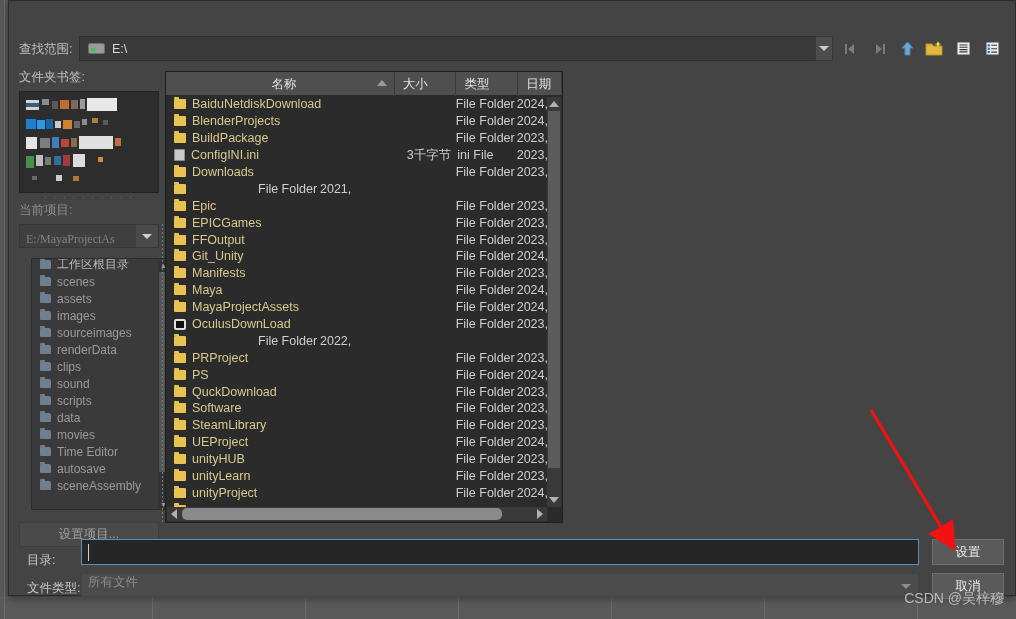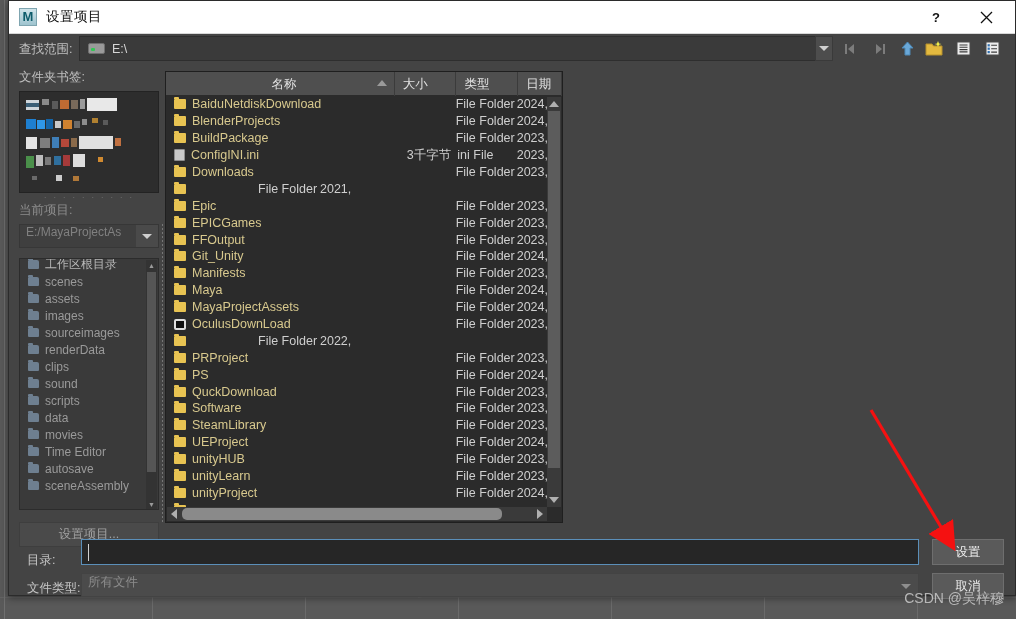--- a/index.html
+++ b/index.html
@@ -354,16 +354,6 @@
 
 <div id="dialog">
 
-  <div id="titlebar">
-    <div id="app-icon"></div>
-    <div id="title-text">设置项目</div>
-    <div class="tb-btn" id="help-btn">?</div>
-    <div class="tb-btn" id="close-btn">
-      <svg width="13" height="13" viewBox="0 0 13 13" aria-hidden="true">
-        <path d="M1 1 L12 12 M12 1 L1 12" stroke="#111" stroke-width="1.3" fill="none"></path>
-      </svg>
-    </div>
-  </div>
 
   <div id="path-row">
     <div class="fieldlabel" id="lbl-lookin">查找范围:</div>

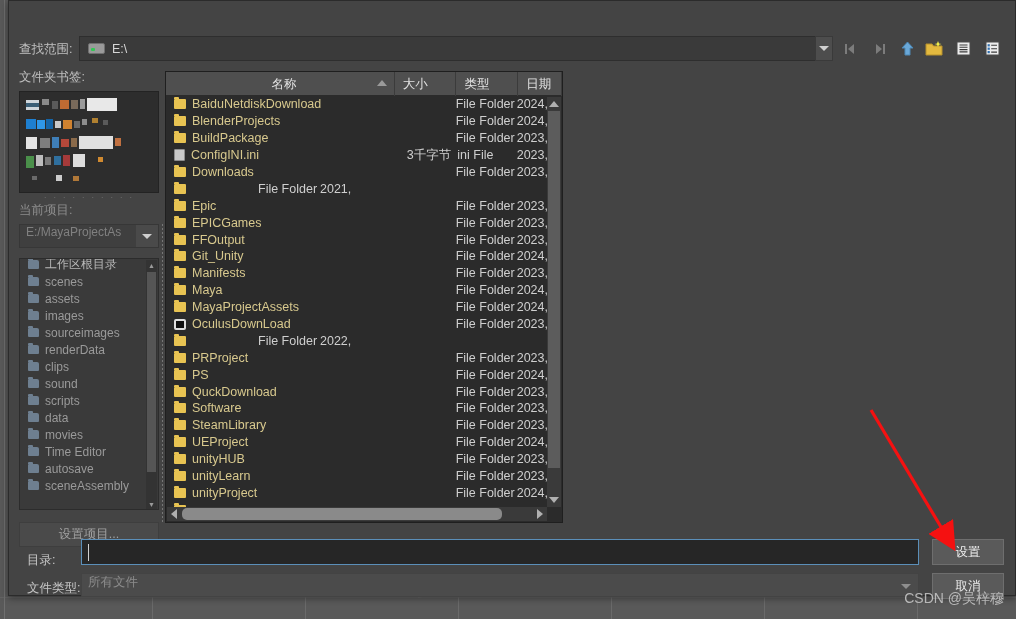--- a/index.html
+++ b/index.html
@@ -136,7 +136,7 @@
   #project-combo {
     width: 140px; height: 24px; margin-top: 2px;
     background: #3f3f3f; border: 1px solid #373737;
-    display: flex; align-items: flex-start;
+    display: flex; align-items: flex-end; font-family: Liberation Serif, serif;
   }
   #project-combo .pc-text {
     font-size: 12px; color: #808080; margin-left: 6px;

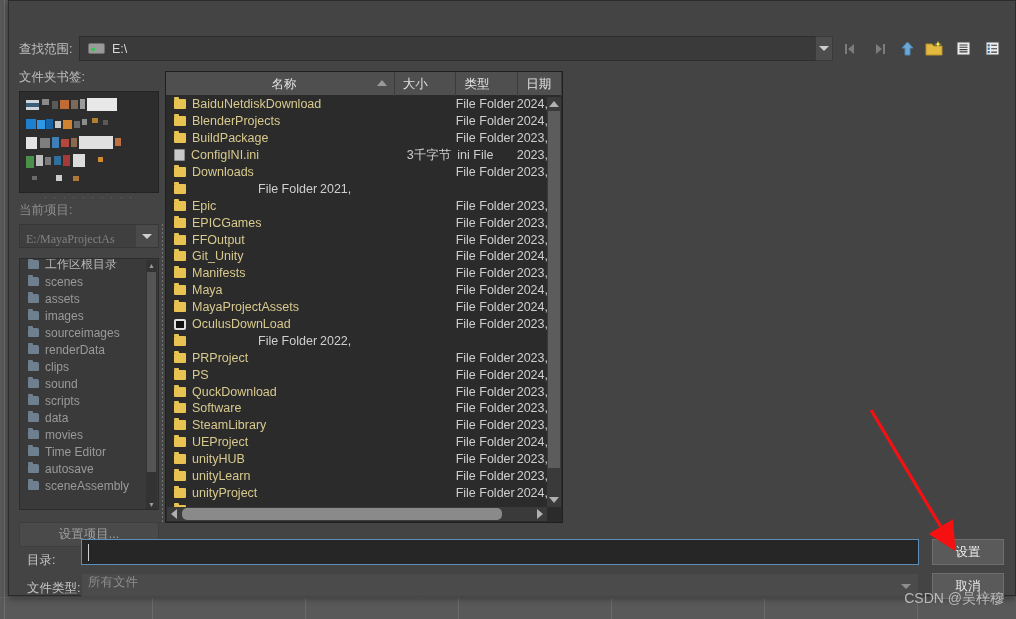--- a/index.html
+++ b/index.html
@@ -149,7 +149,7 @@
   #tree-box {
     width: 140px; height: 252px; margin-top: 10px;
     background: #3a3a3a; border: 1px solid #2c2c2c;
-    position: relative; overflow: hidden;
+    position: relative; overflow: hidden; margin-left: 12px;
   }
   .tree-item {
     height: 17px; display: flex; align-items: center;

